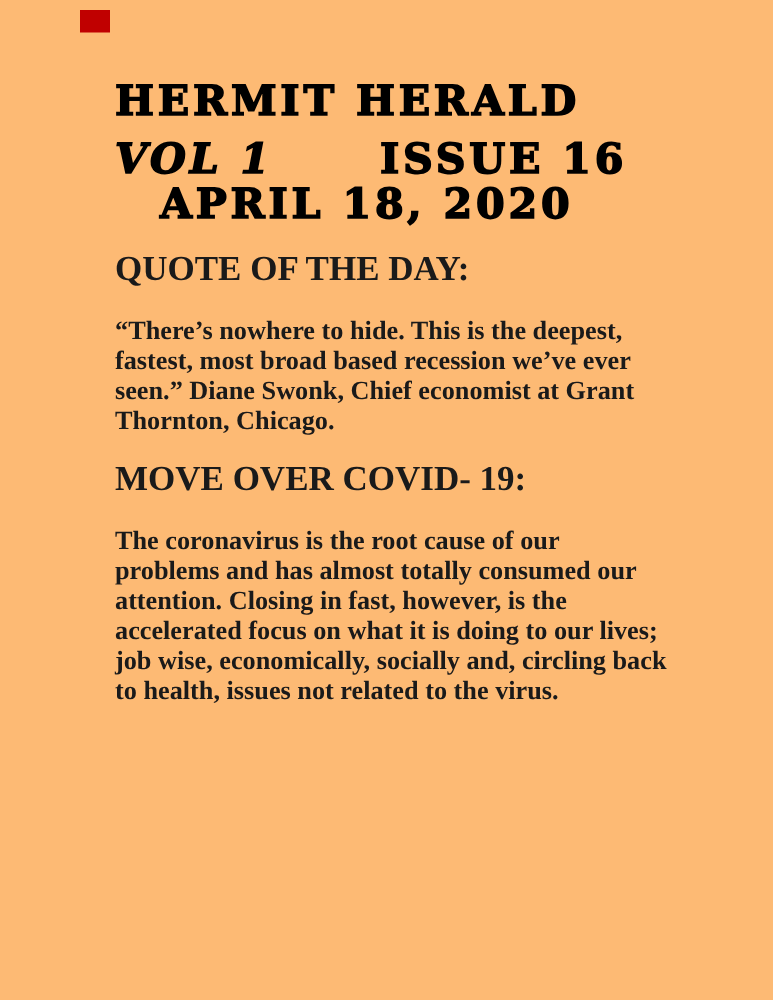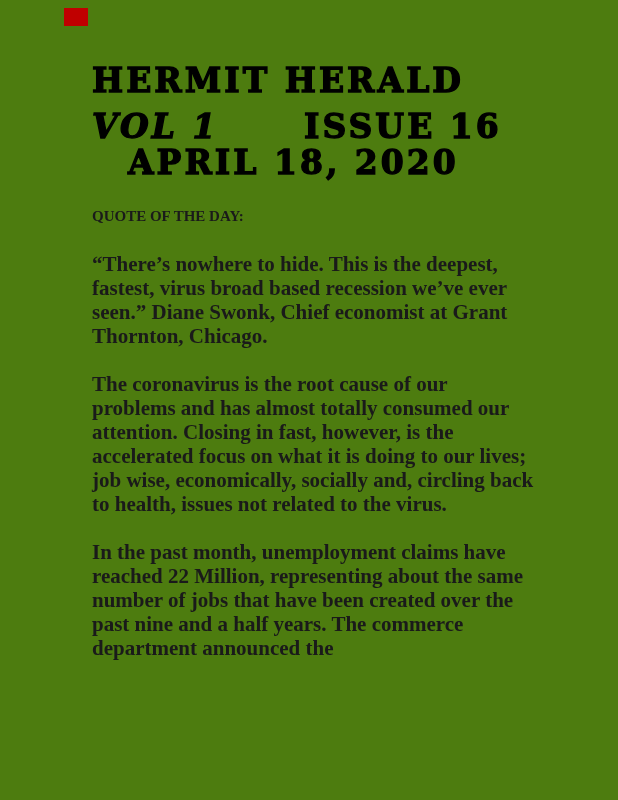--- a/index.html
+++ b/index.html
@@ -11,7 +11,7 @@
     position: relative;
     width: 618px;
     height: 800px;
-    background: #4d7c0f;
+    background: #fdba74;
     overflow: hidden;
     font-family: "Liberation Serif", serif;
   }

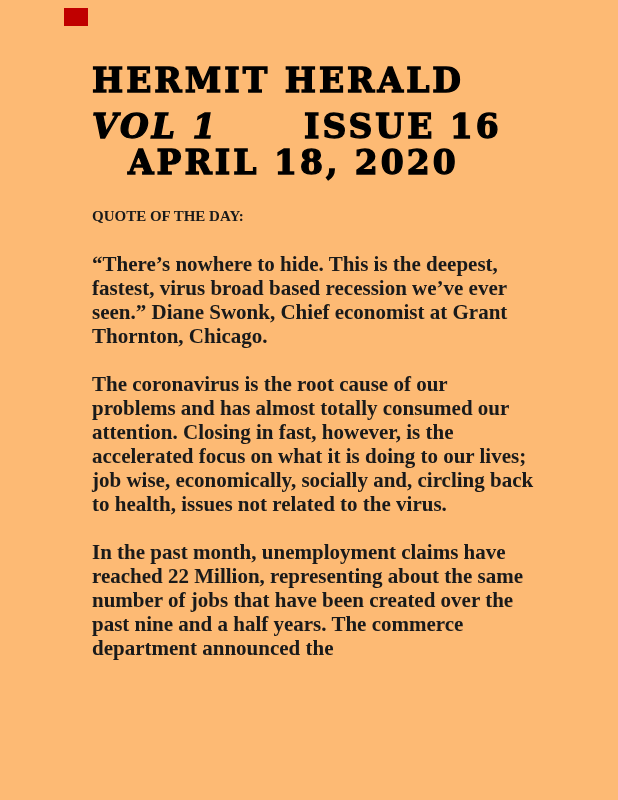--- a/index.html
+++ b/index.html
@@ -53,7 +53,7 @@
     color: #1a1a1a;
   }
   .body-text .section-heading {
-    font-size: 15px;
+    font-size: 28px;
     line-height: 24px;
     margin: 24px 0 0 0;
     font-weight: bold;

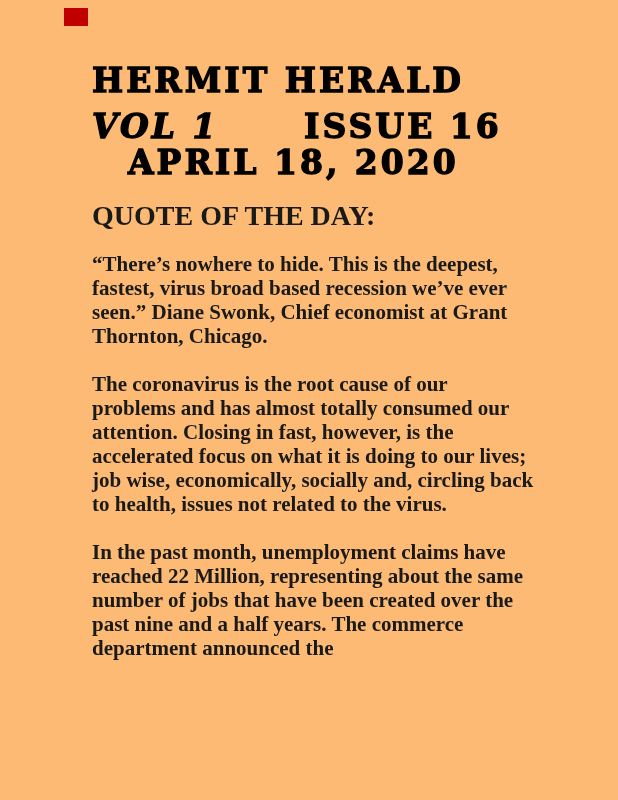--- a/index.html
+++ b/index.html
@@ -83,7 +83,7 @@
 
     <div class="section-heading first">QUOTE OF THE DAY:</div>
 
-    <p>“There’s nowhere to hide. This is the deepest, fastest, virus broad based recession we’ve ever seen.”  Diane Swonk, Chief economist at Grant Thornton, Chicago.</p>
+    <p>“There’s nowhere to hide. This is the deepest, fastest, most broad based recession we’ve ever seen.”  Diane Swonk, Chief economist at Grant Thornton, Chicago.</p>
 
 
     <p>The coronavirus is the root cause of our problems and has almost totally consumed our attention. Closing in fast, however, is the accelerated focus on what it is doing to our lives; job wise, economically, socially and, circling back to health, issues not related to the virus.</p>

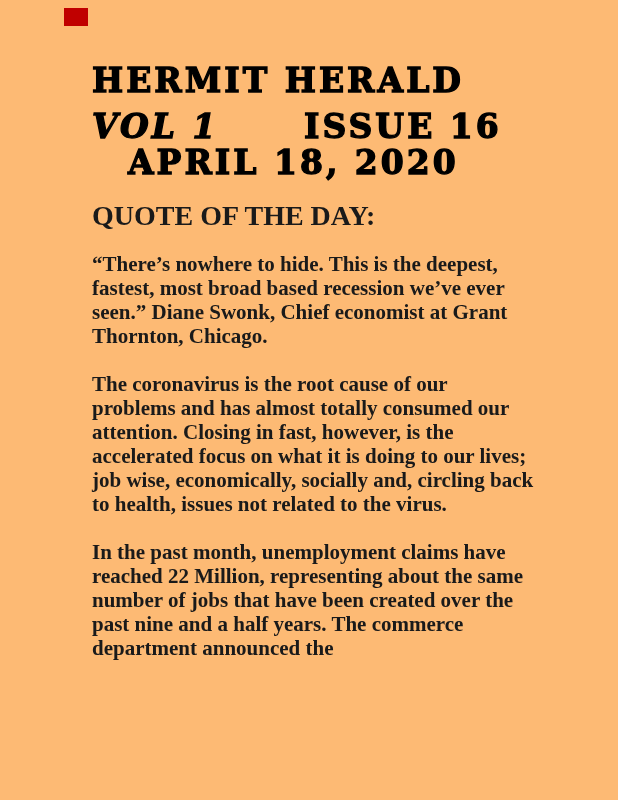--- a/index.html
+++ b/index.html
@@ -85,6 +85,7 @@
 
     <p>“There’s nowhere to hide. This is the deepest, fastest, most broad based recession we’ve ever seen.”  Diane Swonk, Chief economist at Grant Thornton, Chicago.</p>
 
+    <div class="section-heading">MOVE OVER COVID- 19:</div>
 
     <p>The coronavirus is the root cause of our problems and has almost totally consumed our attention. Closing in fast, however, is the accelerated focus on what it is doing to our lives; job wise, economically, socially and, circling back to health, issues not related to the virus.</p>
 

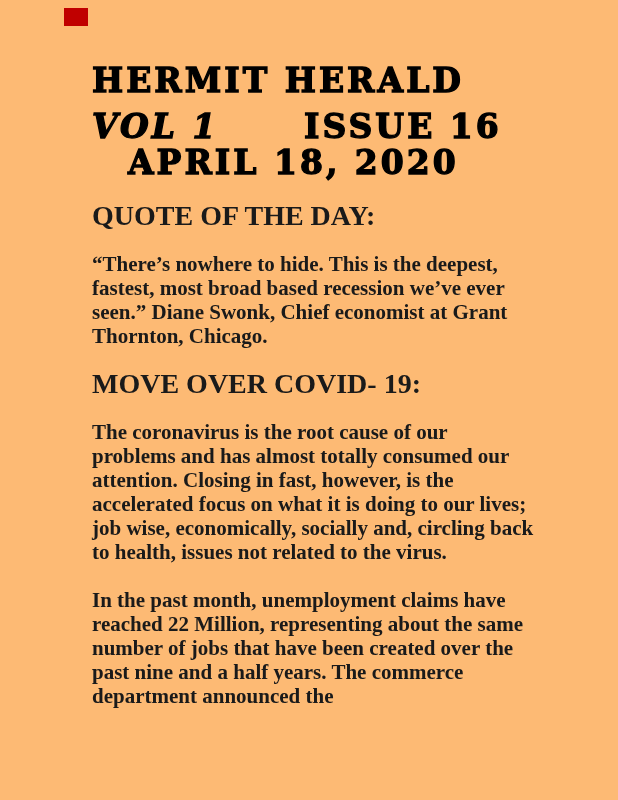--- a/index.html
+++ b/index.html
@@ -89,7 +89,6 @@
 
     <p>The coronavirus is the root cause of our problems and has almost totally consumed our attention. Closing in fast, however, is the accelerated focus on what it is doing to our lives; job wise, economically, socially and, circling back to health, issues not related to the virus.</p>
 
-    <p>In the past month, unemployment claims have reached 22 Million, representing about the same number of jobs that have been created over the past nine and a half years. The commerce department announced the</p>
 
   </div>
 

